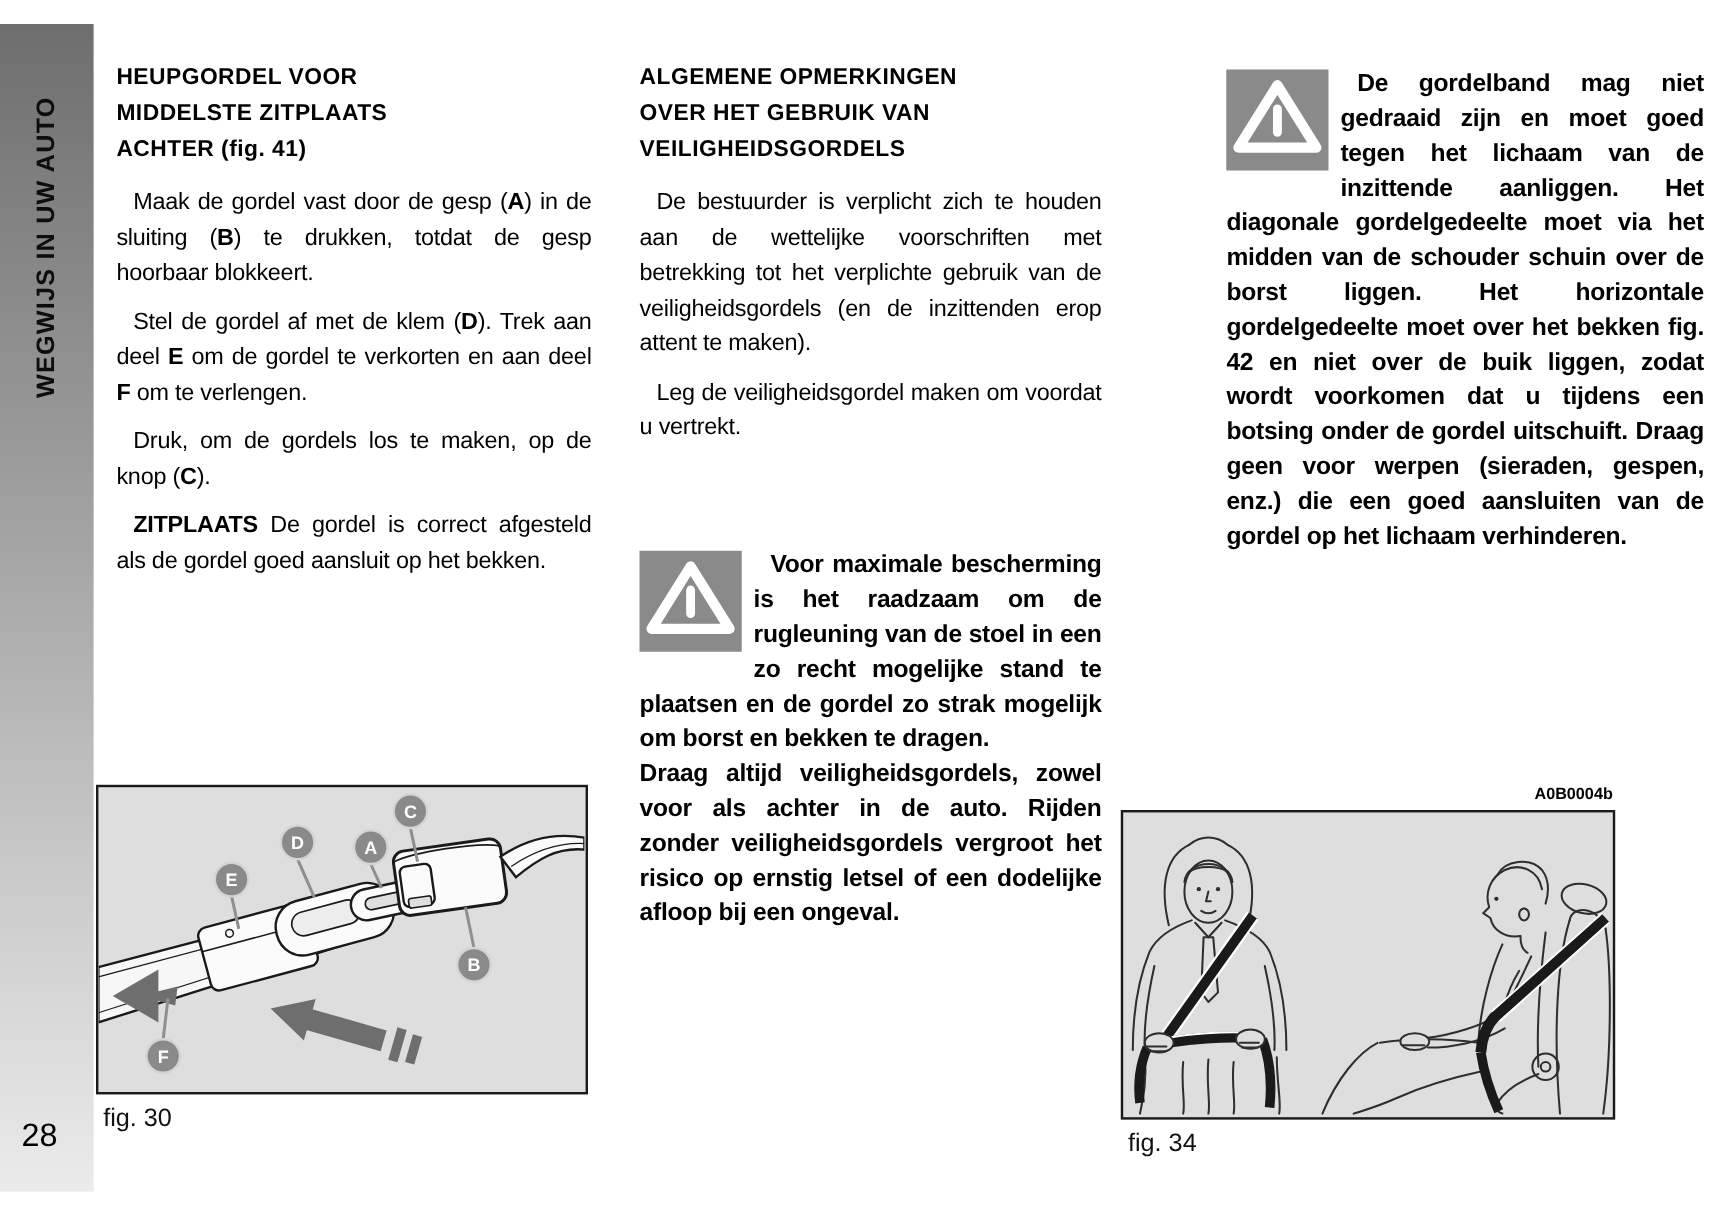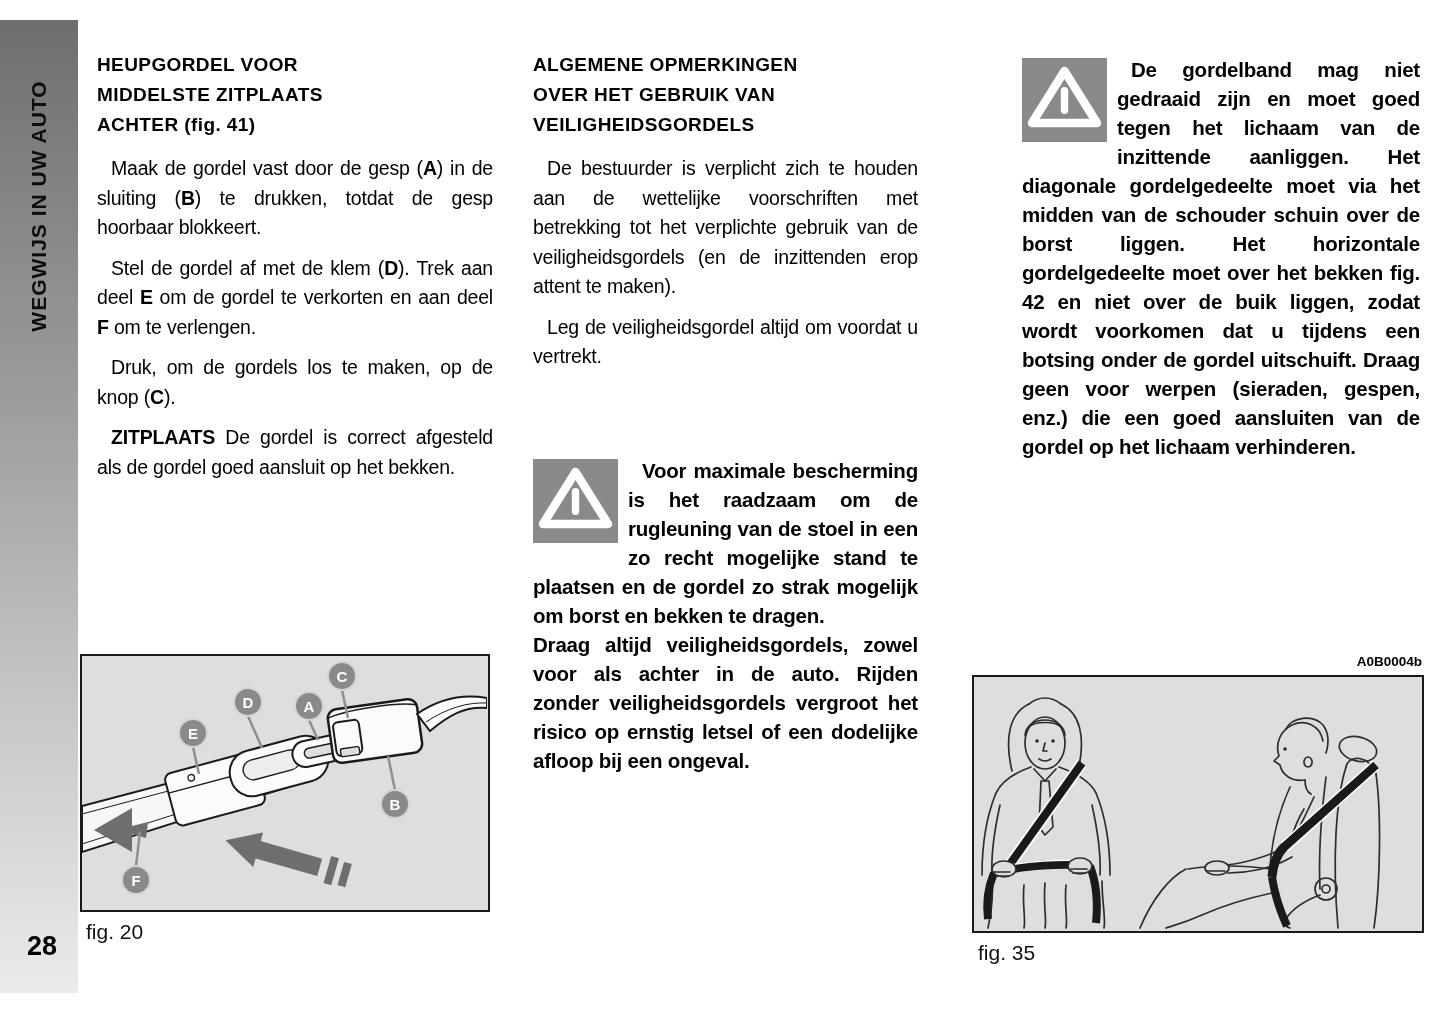--- a/index.html
+++ b/index.html
@@ -87,7 +87,7 @@
 OVER HET GEBRUIK VAN
 VEILIGHEIDSGORDELS</h2>
     <p class="body-p">De bestuurder is verplicht zich te houden aan de wettelijke voorschriften met betrekking tot het verplichte gebruik van de veiligheidsgordels (en de inzittenden erop attent te maken).</p>
-    <p class="body-p">Leg de veiligheidsgordel altijd om voordat u vertrekt.</p>
+    <p class="body-p">Leg de veiligheidsgordel maken om voordat u vertrekt.</p>
 
     <div class="warning spaced">
       <div class="warn-icon">

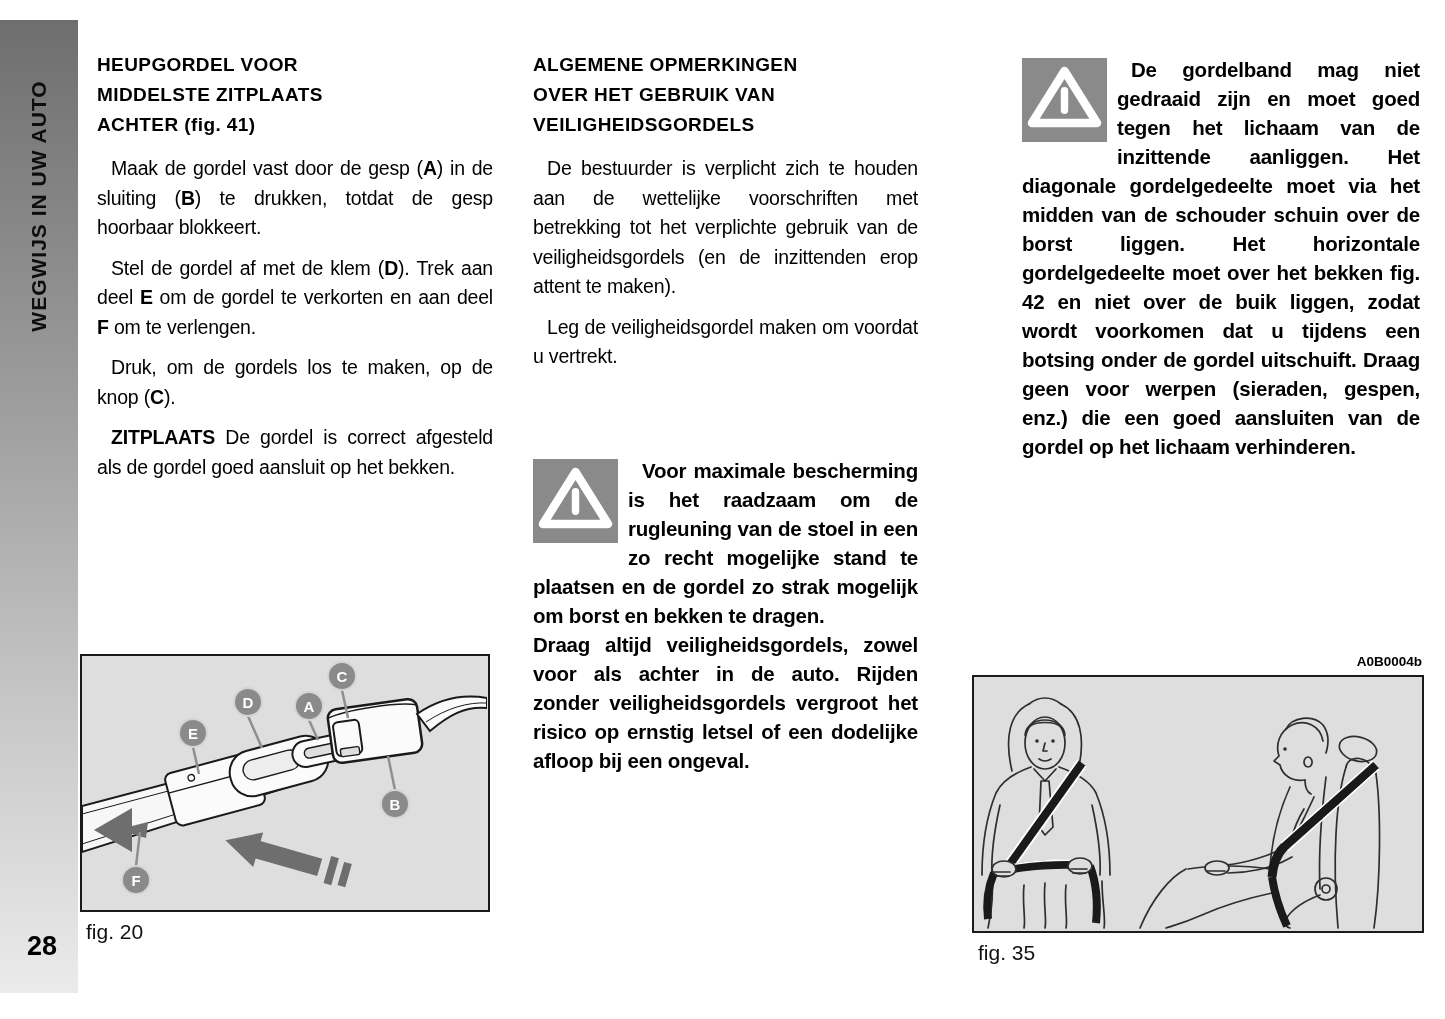--- a/index.html
+++ b/index.html
@@ -46,7 +46,7 @@
 
   .figure{ position:absolute; top:654px; }
   .fig41{ left:80px; width:410px; }
-  .fig42{ left:972px; width:452px; }
+  .fig42{ left:934px; width:412px; }
   .fig-code{ text-align:right; font-weight:bold; font-size:13.5px; line-height:15px;
     margin:0 2px 6px 0; }
   .fig-box{

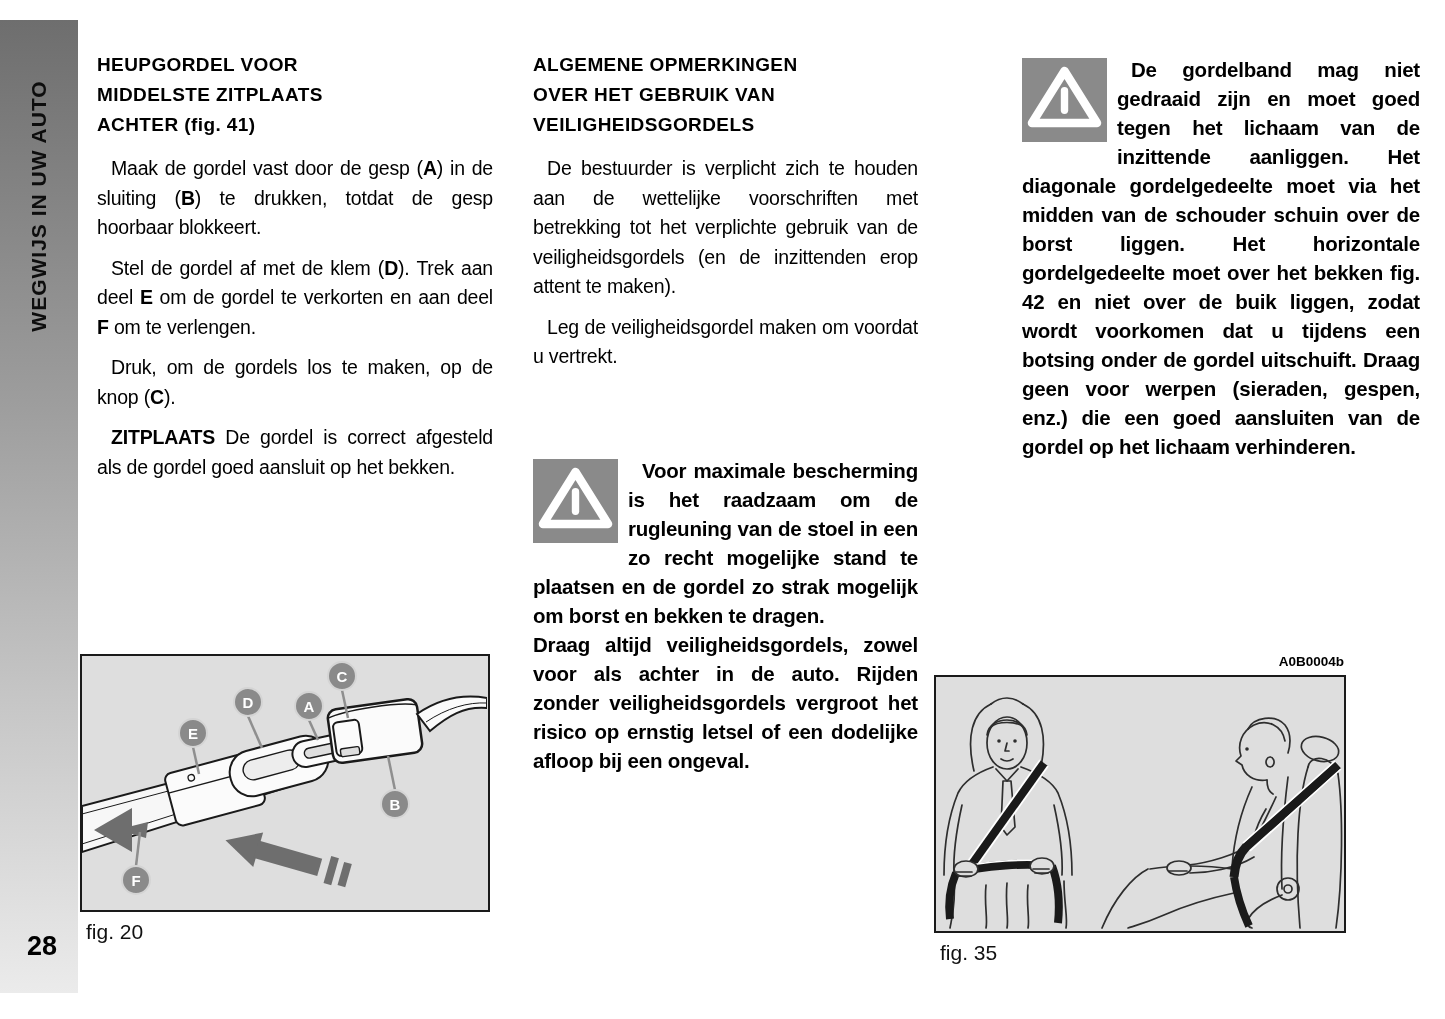--- a/index.html
+++ b/index.html
@@ -18,8 +18,8 @@
     transform:translate(-50%,-50%) rotate(-90deg);
     white-space:nowrap; font-weight:bold; font-size:21px; letter-spacing:1px; color:#0d0d0d;
   }
-  .page-number{ position:absolute; left:18px; top:931px; width:48px; text-align:center;
-    font-weight:bold; font-size:27px; }
+  .page-number{ position:absolute; left:18px; top:931px; width:48px; 
+    font-weight:normal; font-size:27px; }
 
   .col{ position:absolute; top:50px; }
   .col1{ left:97px;  width:396px; }

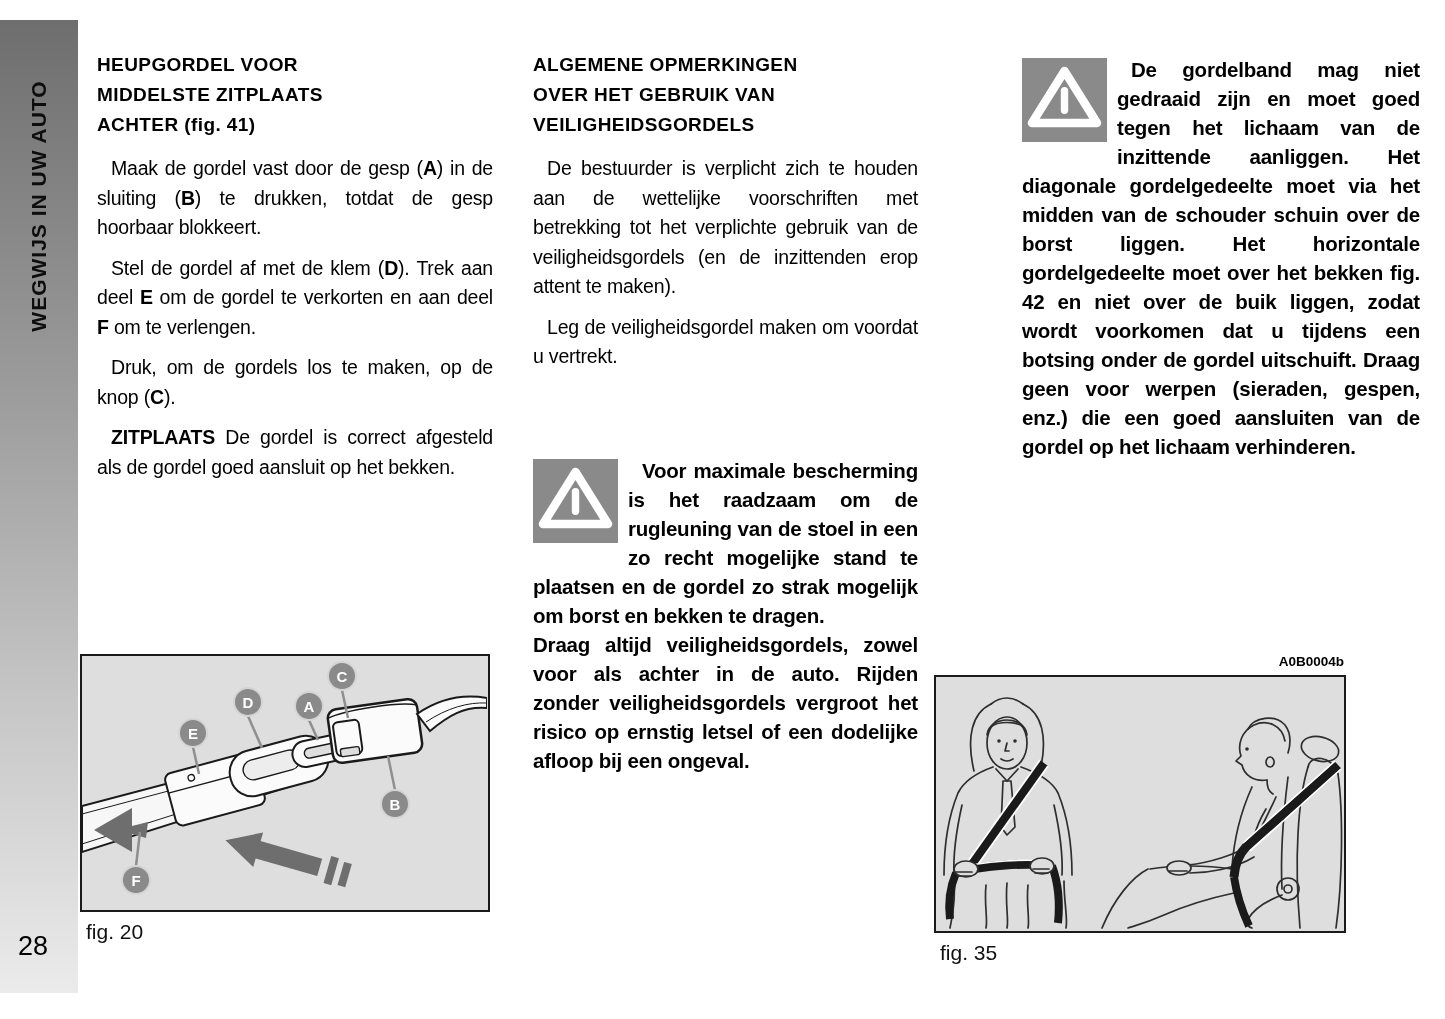--- a/index.html
+++ b/index.html
@@ -186,7 +186,7 @@
         </g>
       </svg>
     </div>
-    <div class="fig-caption">fig. 20</div>
+    <div class="fig-caption">fig. 30</div>
   </div>
 
   <div class="figure fig42">

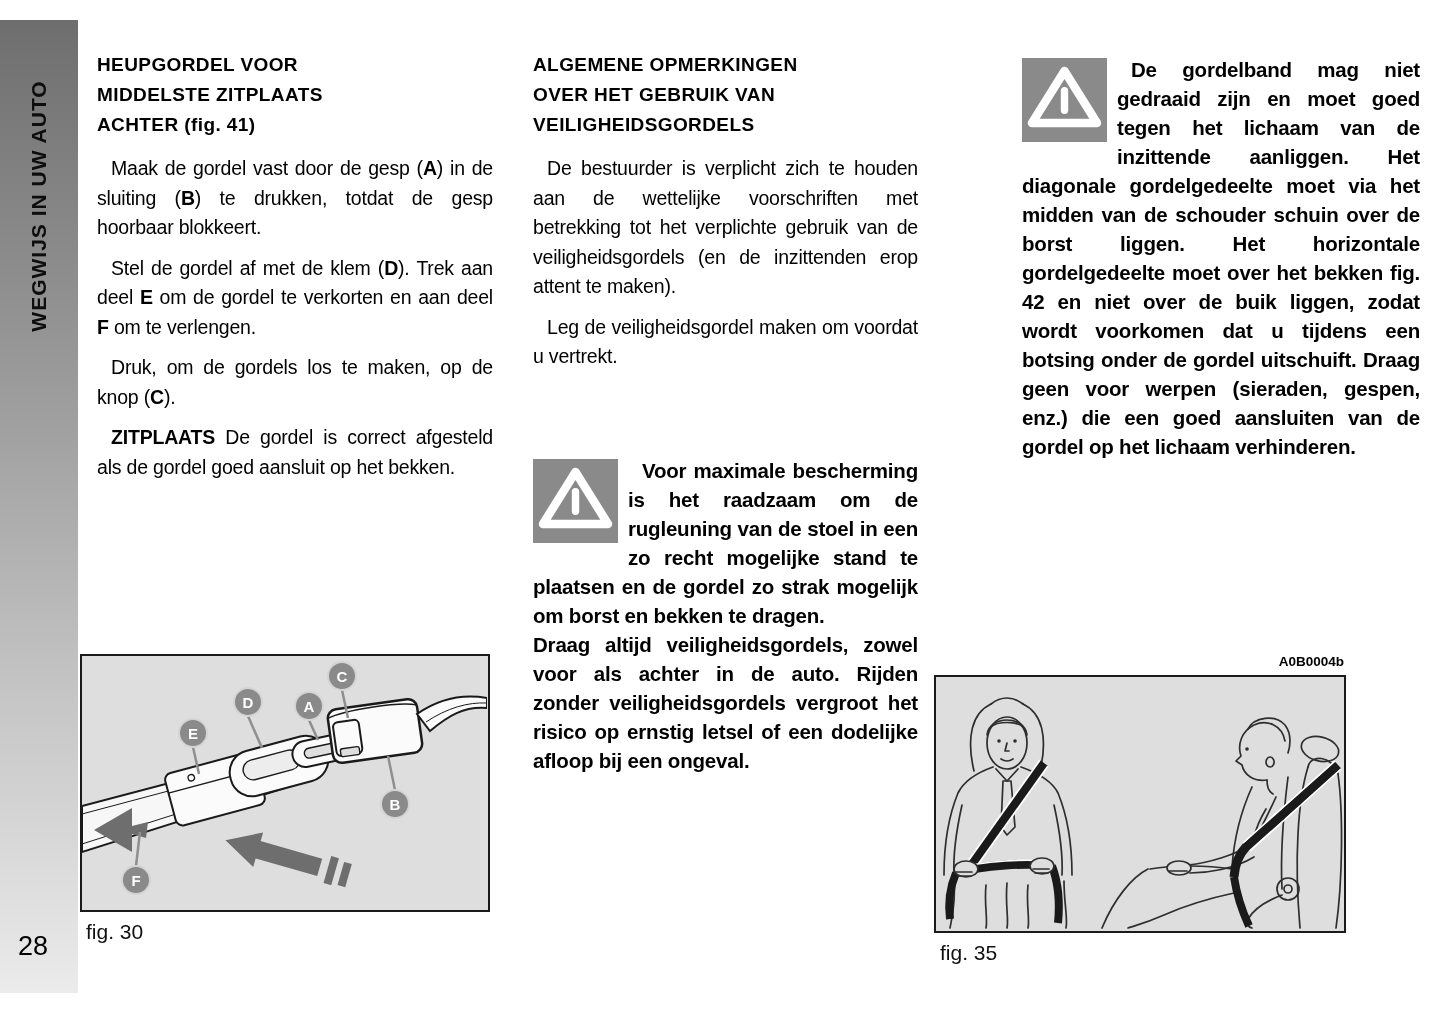--- a/index.html
+++ b/index.html
@@ -280,7 +280,7 @@
         </g>
       </svg>
     </div>
-    <div class="fig-caption">fig. 35</div>
+    <div class="fig-caption">fig. 34</div>
   </div>
 
 </div>

